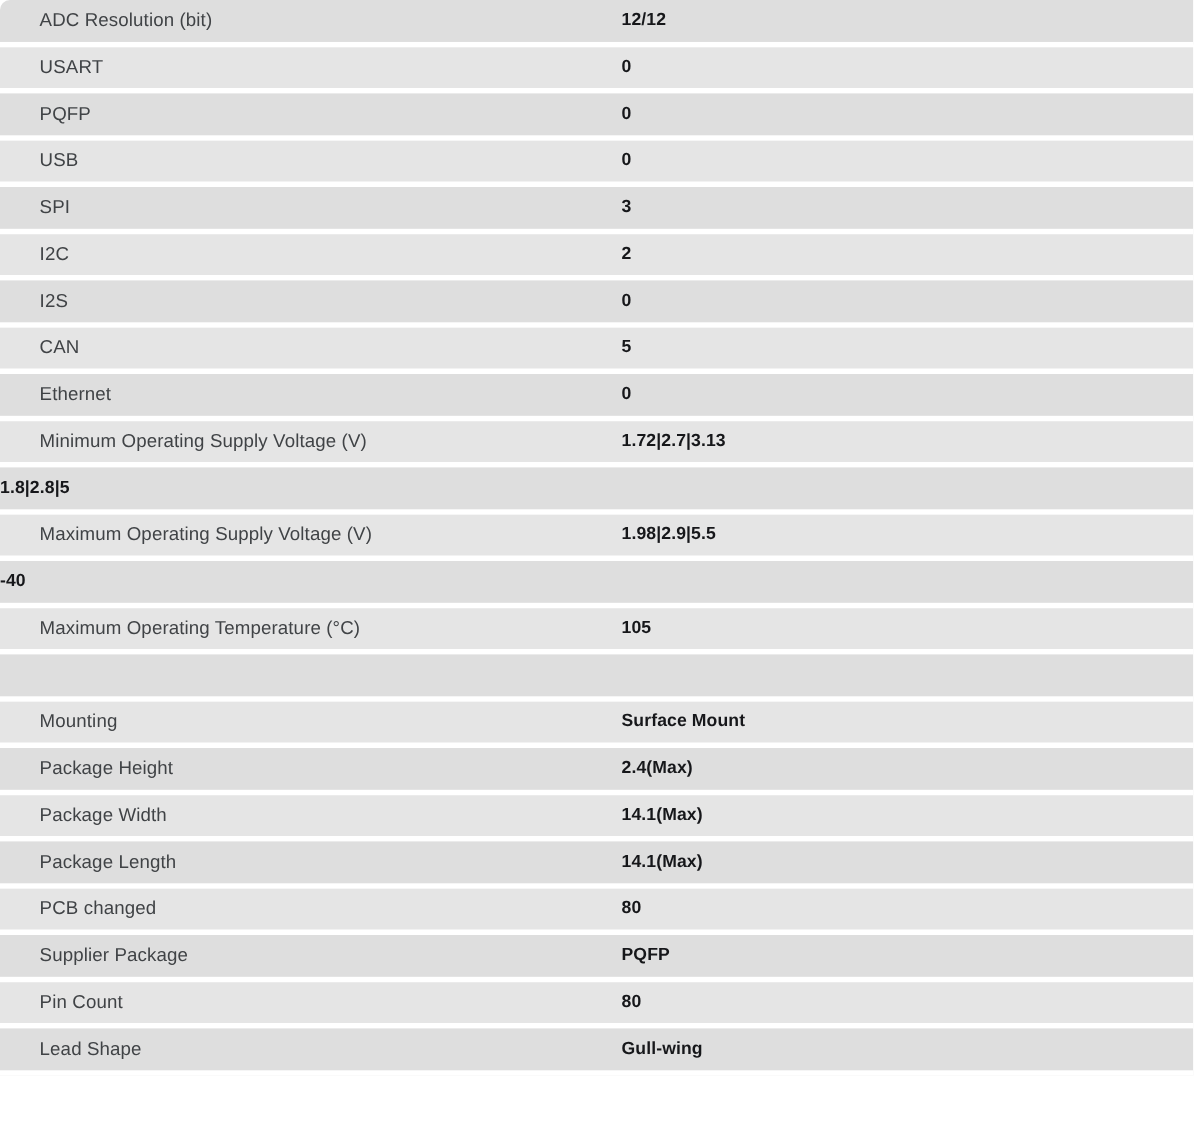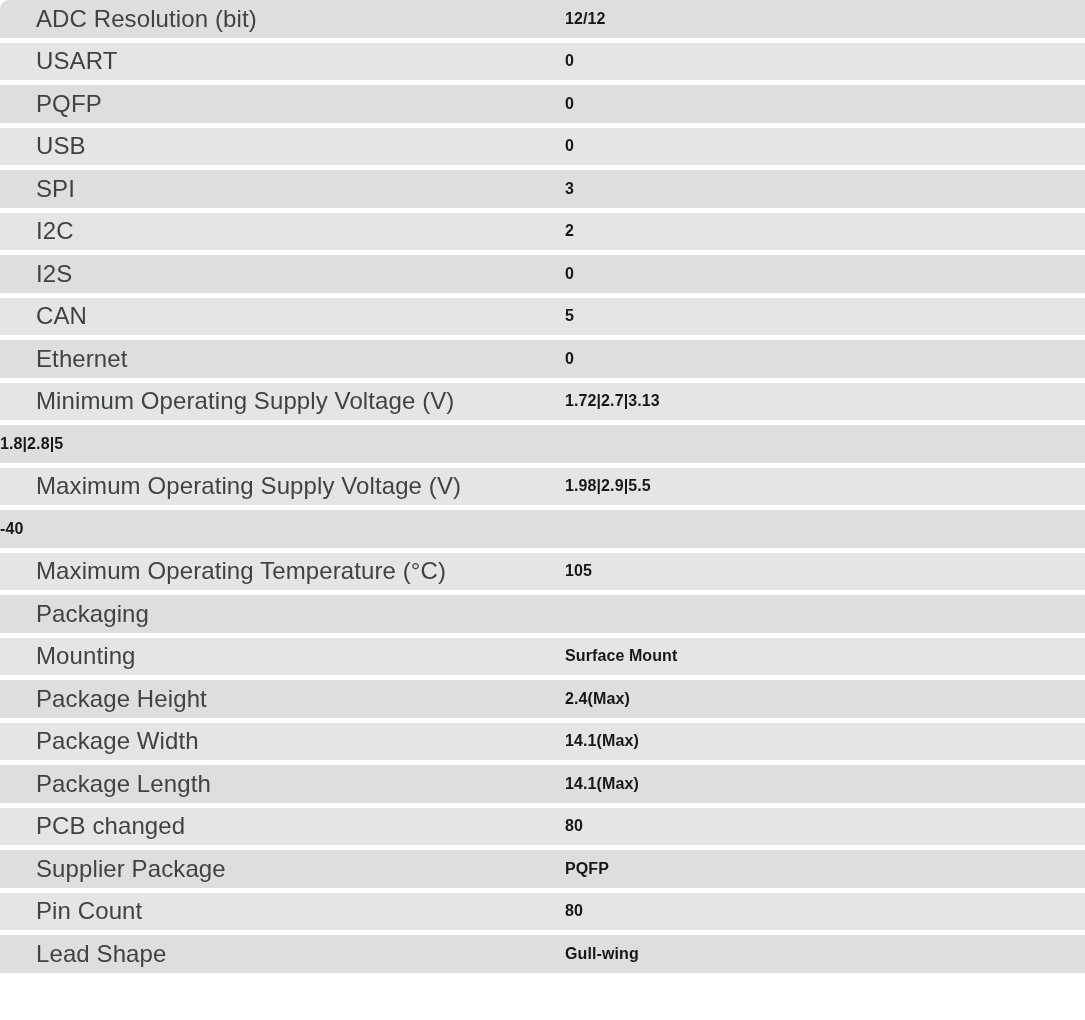--- a/index.html
+++ b/index.html
@@ -35,7 +35,7 @@
   .cell.label {
     flex: 0 0 565px;
     padding-left: 36px;
-    font-size: 24px;
+    font-size: 17px;
     font-weight: 400;
     color: #404346;
     letter-spacing: 0.1px;

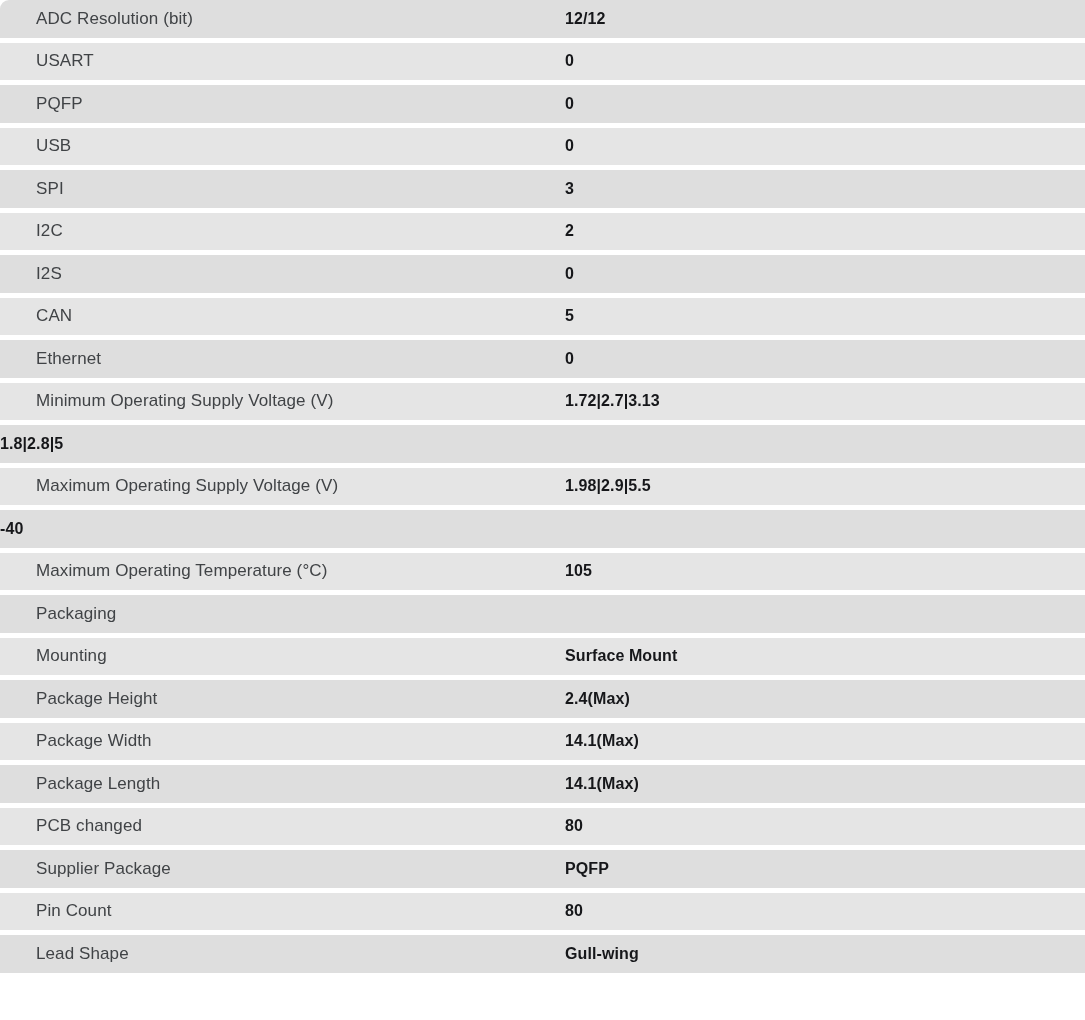--- a/index.html
+++ b/index.html
@@ -121,7 +121,6 @@
   </div>
 
   <div class="row">
-    <div class="cell label">Packaging</div>
   </div>
 
   <div class="row">

